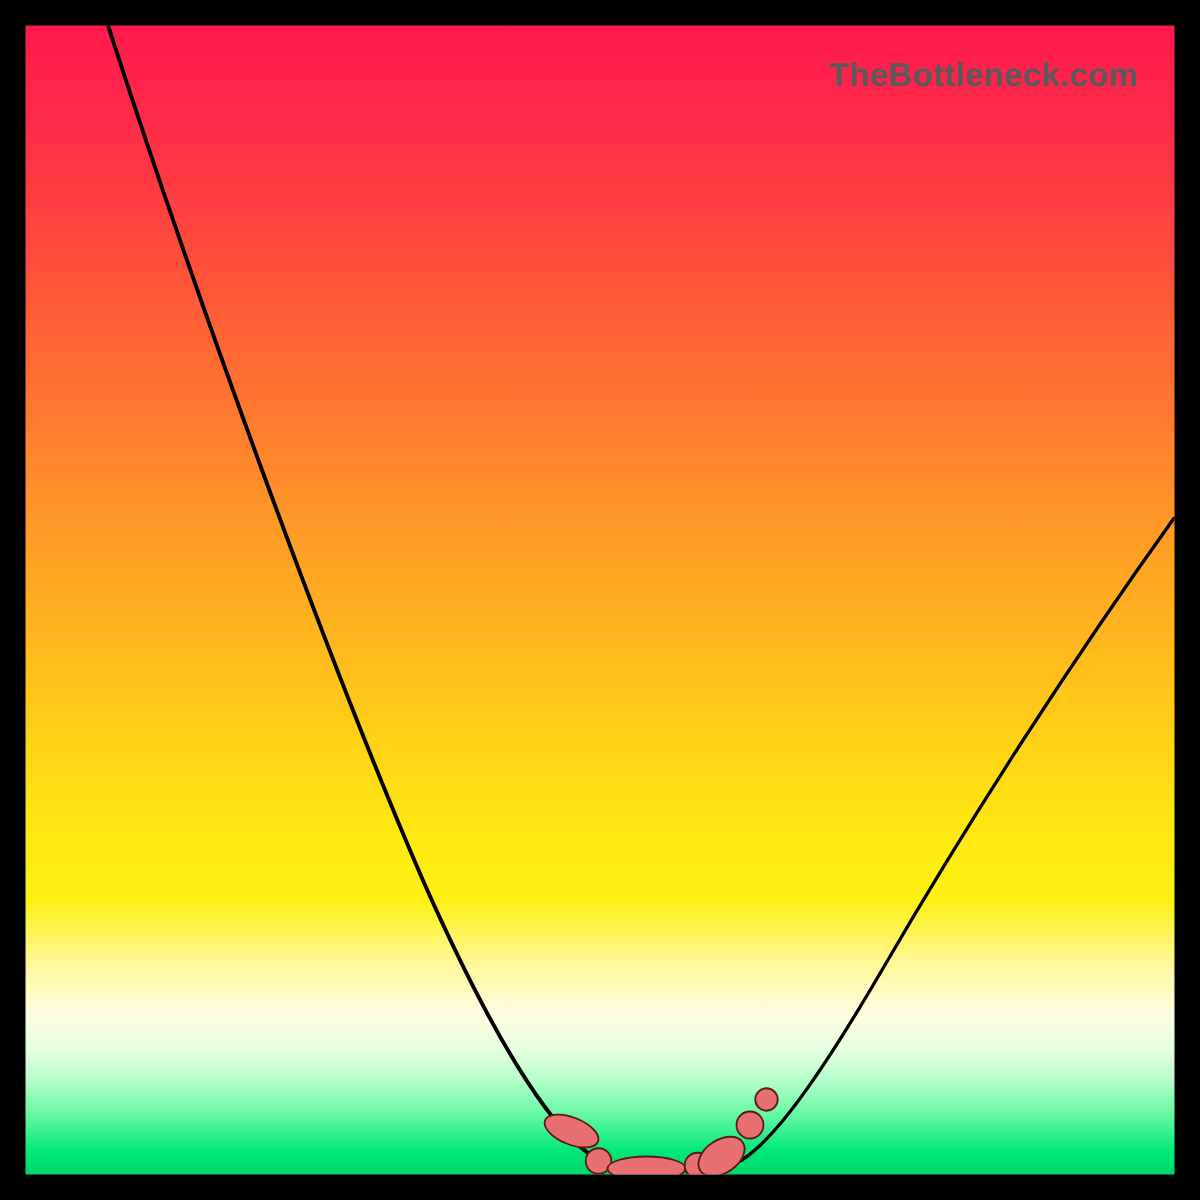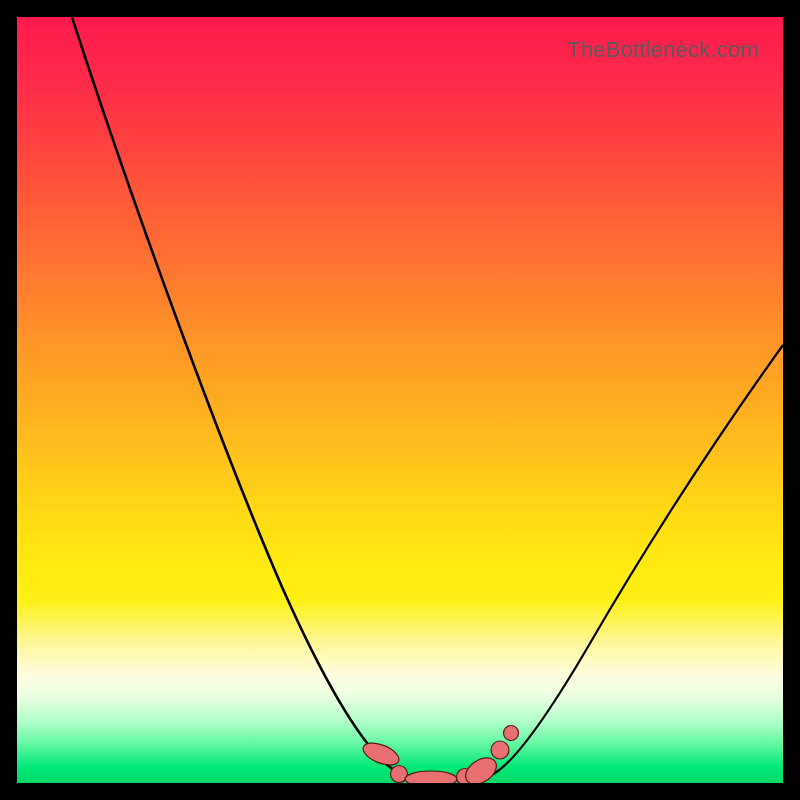--- a/index.html
+++ b/index.html
@@ -43,7 +43,7 @@
     right: 24px;
     color: #5a5a5a;
     font-size: 22px;
-    font-weight: 400;
+    font-weight: 700;
     letter-spacing: 0.2px;
     z-index: 10;
   }

